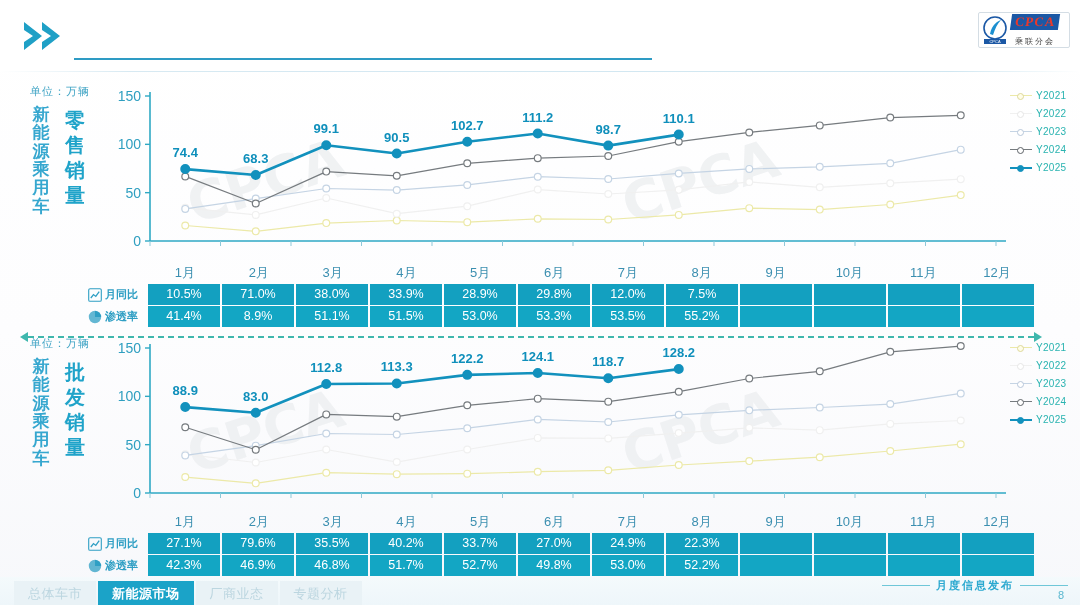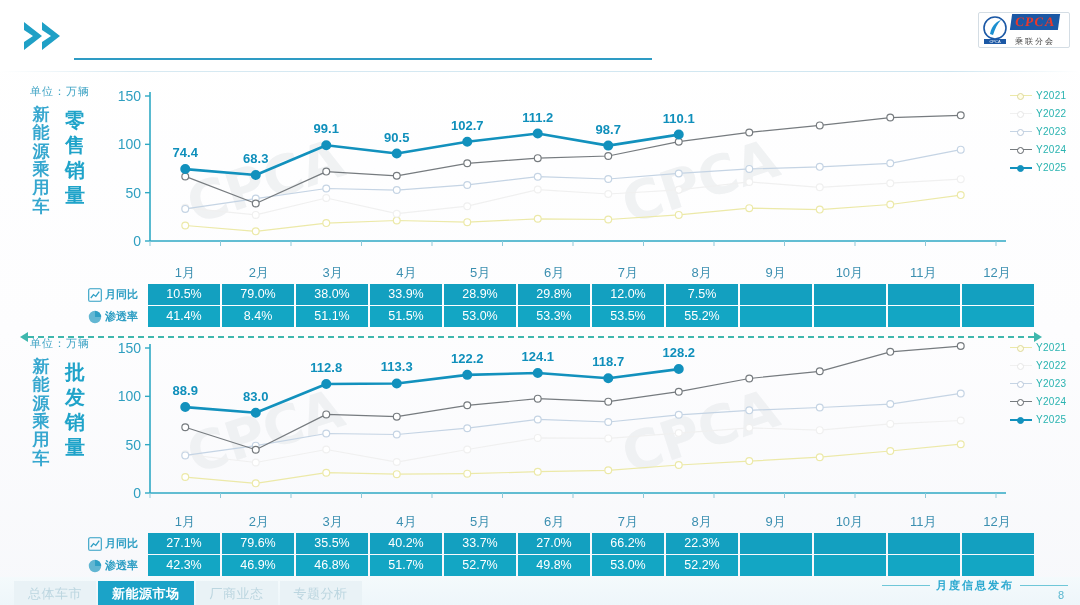--- a/index.html
+++ b/index.html
@@ -430,7 +430,7 @@
     </div>
     <div class="cells r1" id="r1-retail">
         <div>10.5%</div>
-        <div>79.0%</div>
+        <div>71.0%</div>
         <div>38.0%</div>
         <div>33.9%</div>
         <div>28.9%</div>

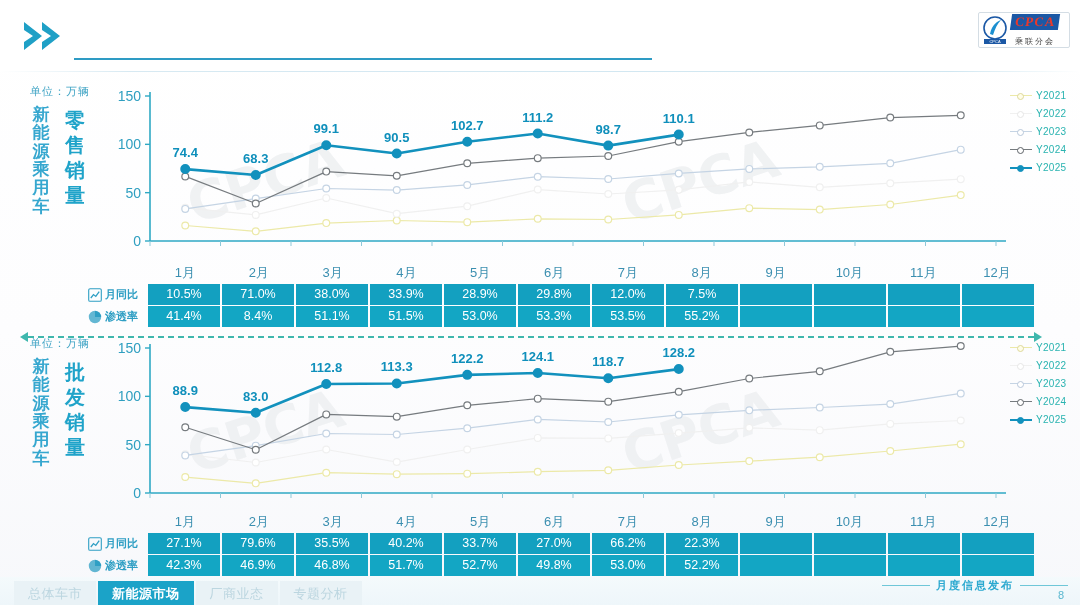--- a/index.html
+++ b/index.html
@@ -444,7 +444,7 @@
       </div>
     <div class="cells r2 alt" id="r2-retail">
         <div>41.4%</div>
-        <div>8.4%</div>
+        <div>8.9%</div>
         <div>51.1%</div>
         <div>51.5%</div>
         <div>53.0%</div>

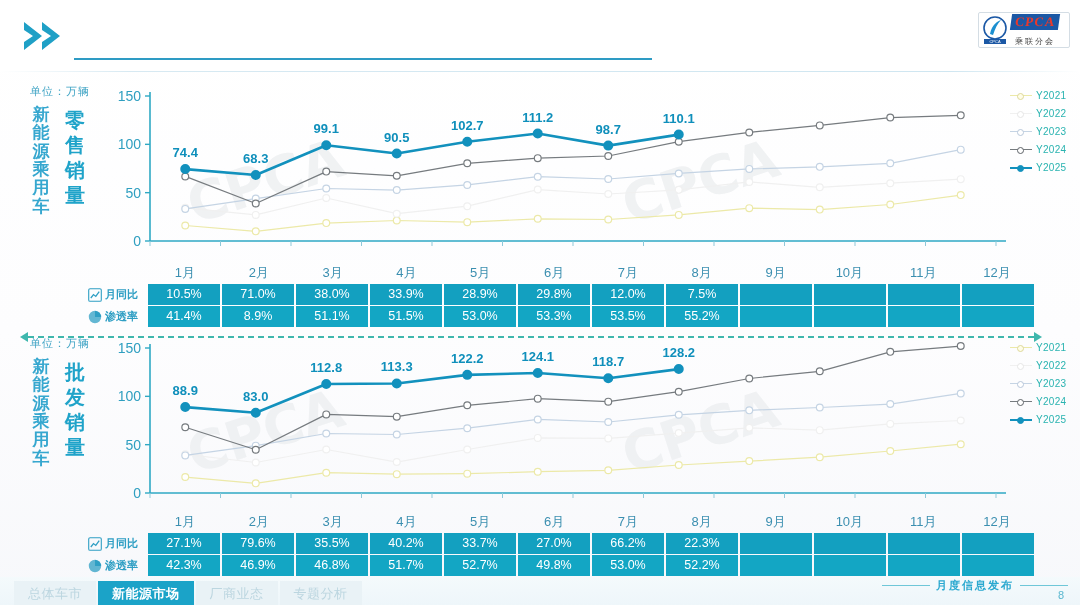--- a/index.html
+++ b/index.html
@@ -668,7 +668,7 @@
         <div>40.2%</div>
         <div>33.7%</div>
         <div>27.0%</div>
-        <div>66.2%</div>
+        <div>24.9%</div>
         <div>22.3%</div>
         <div></div>
         <div></div>

